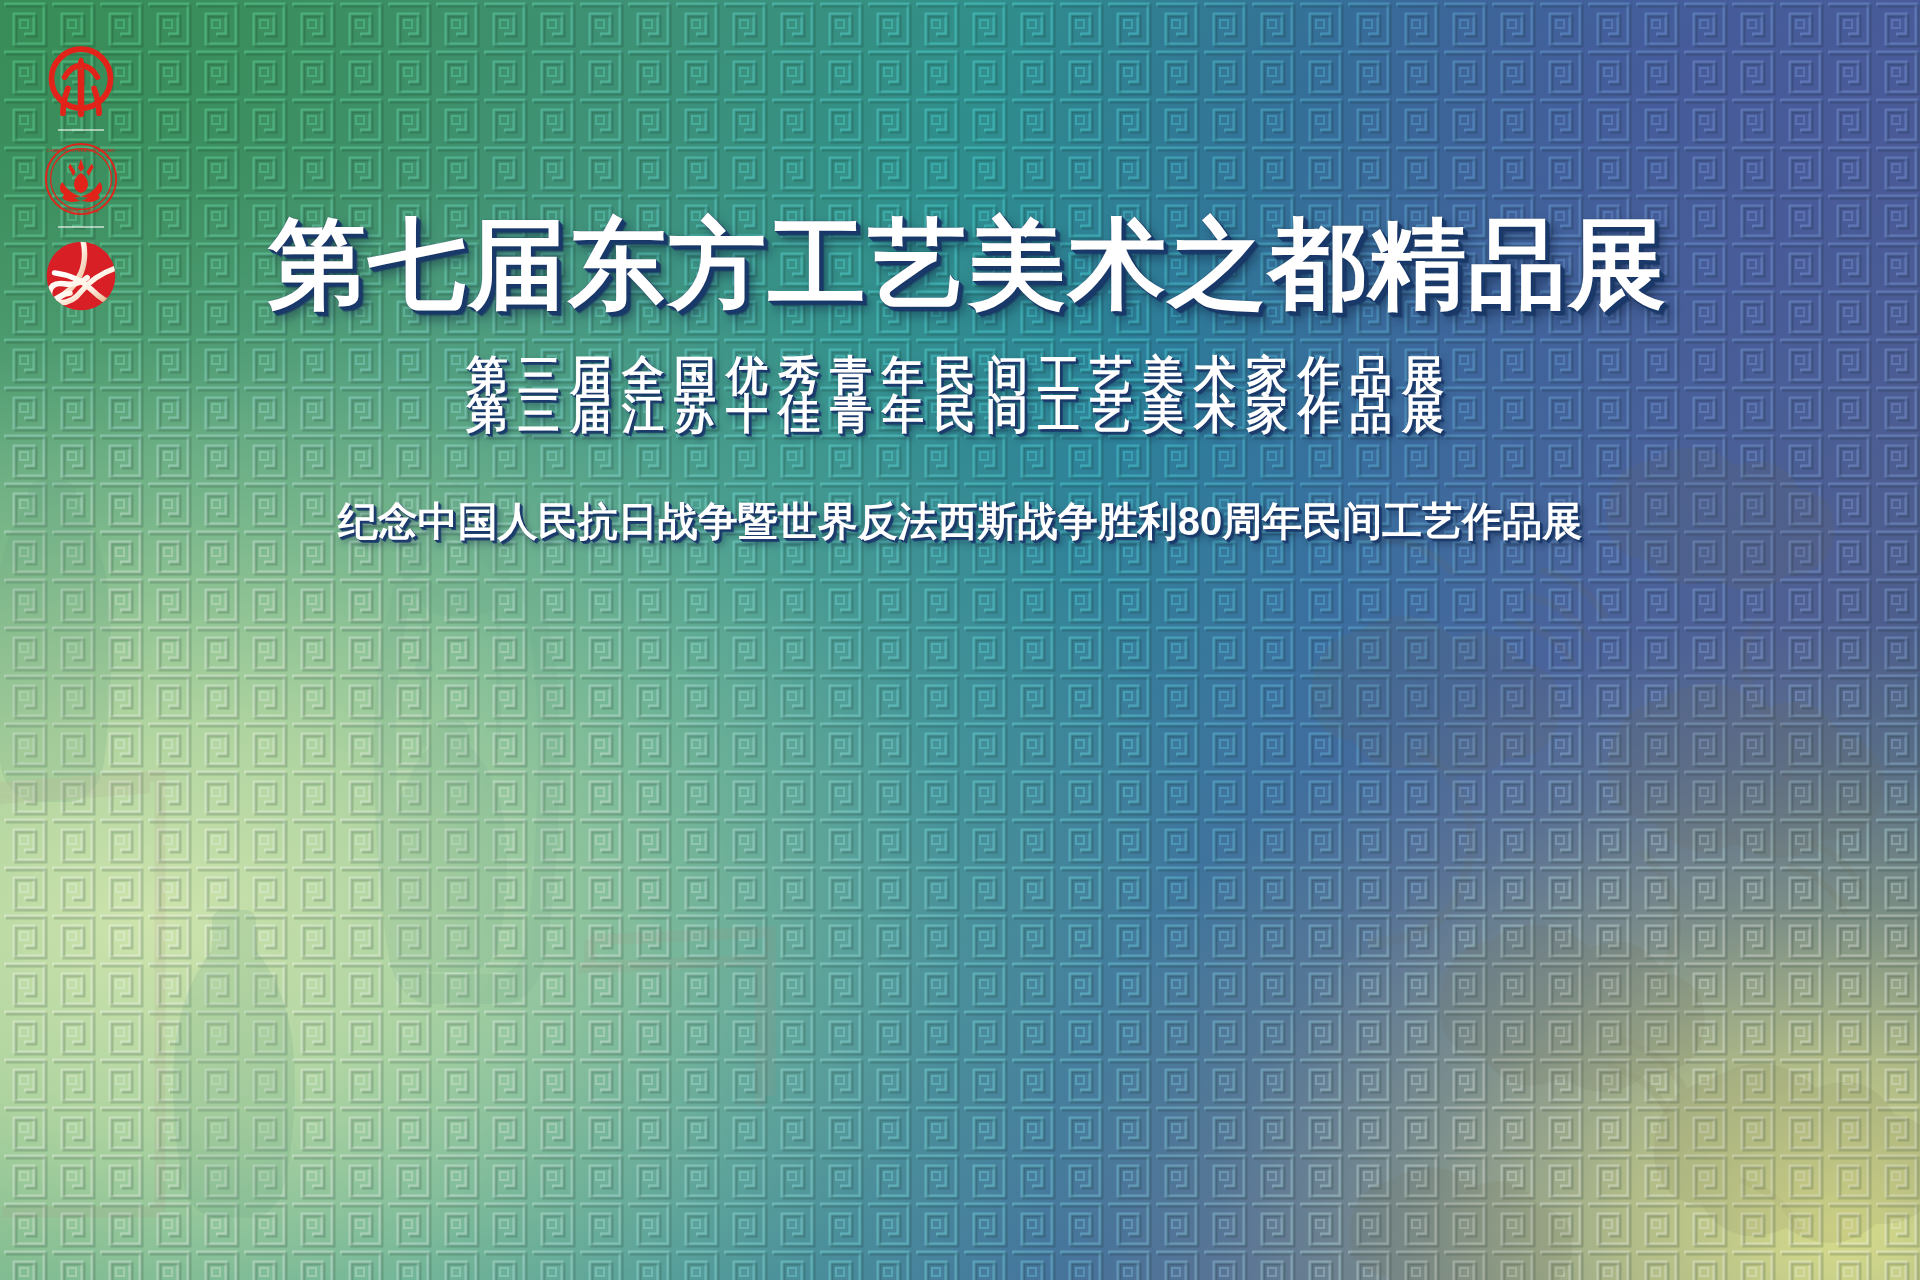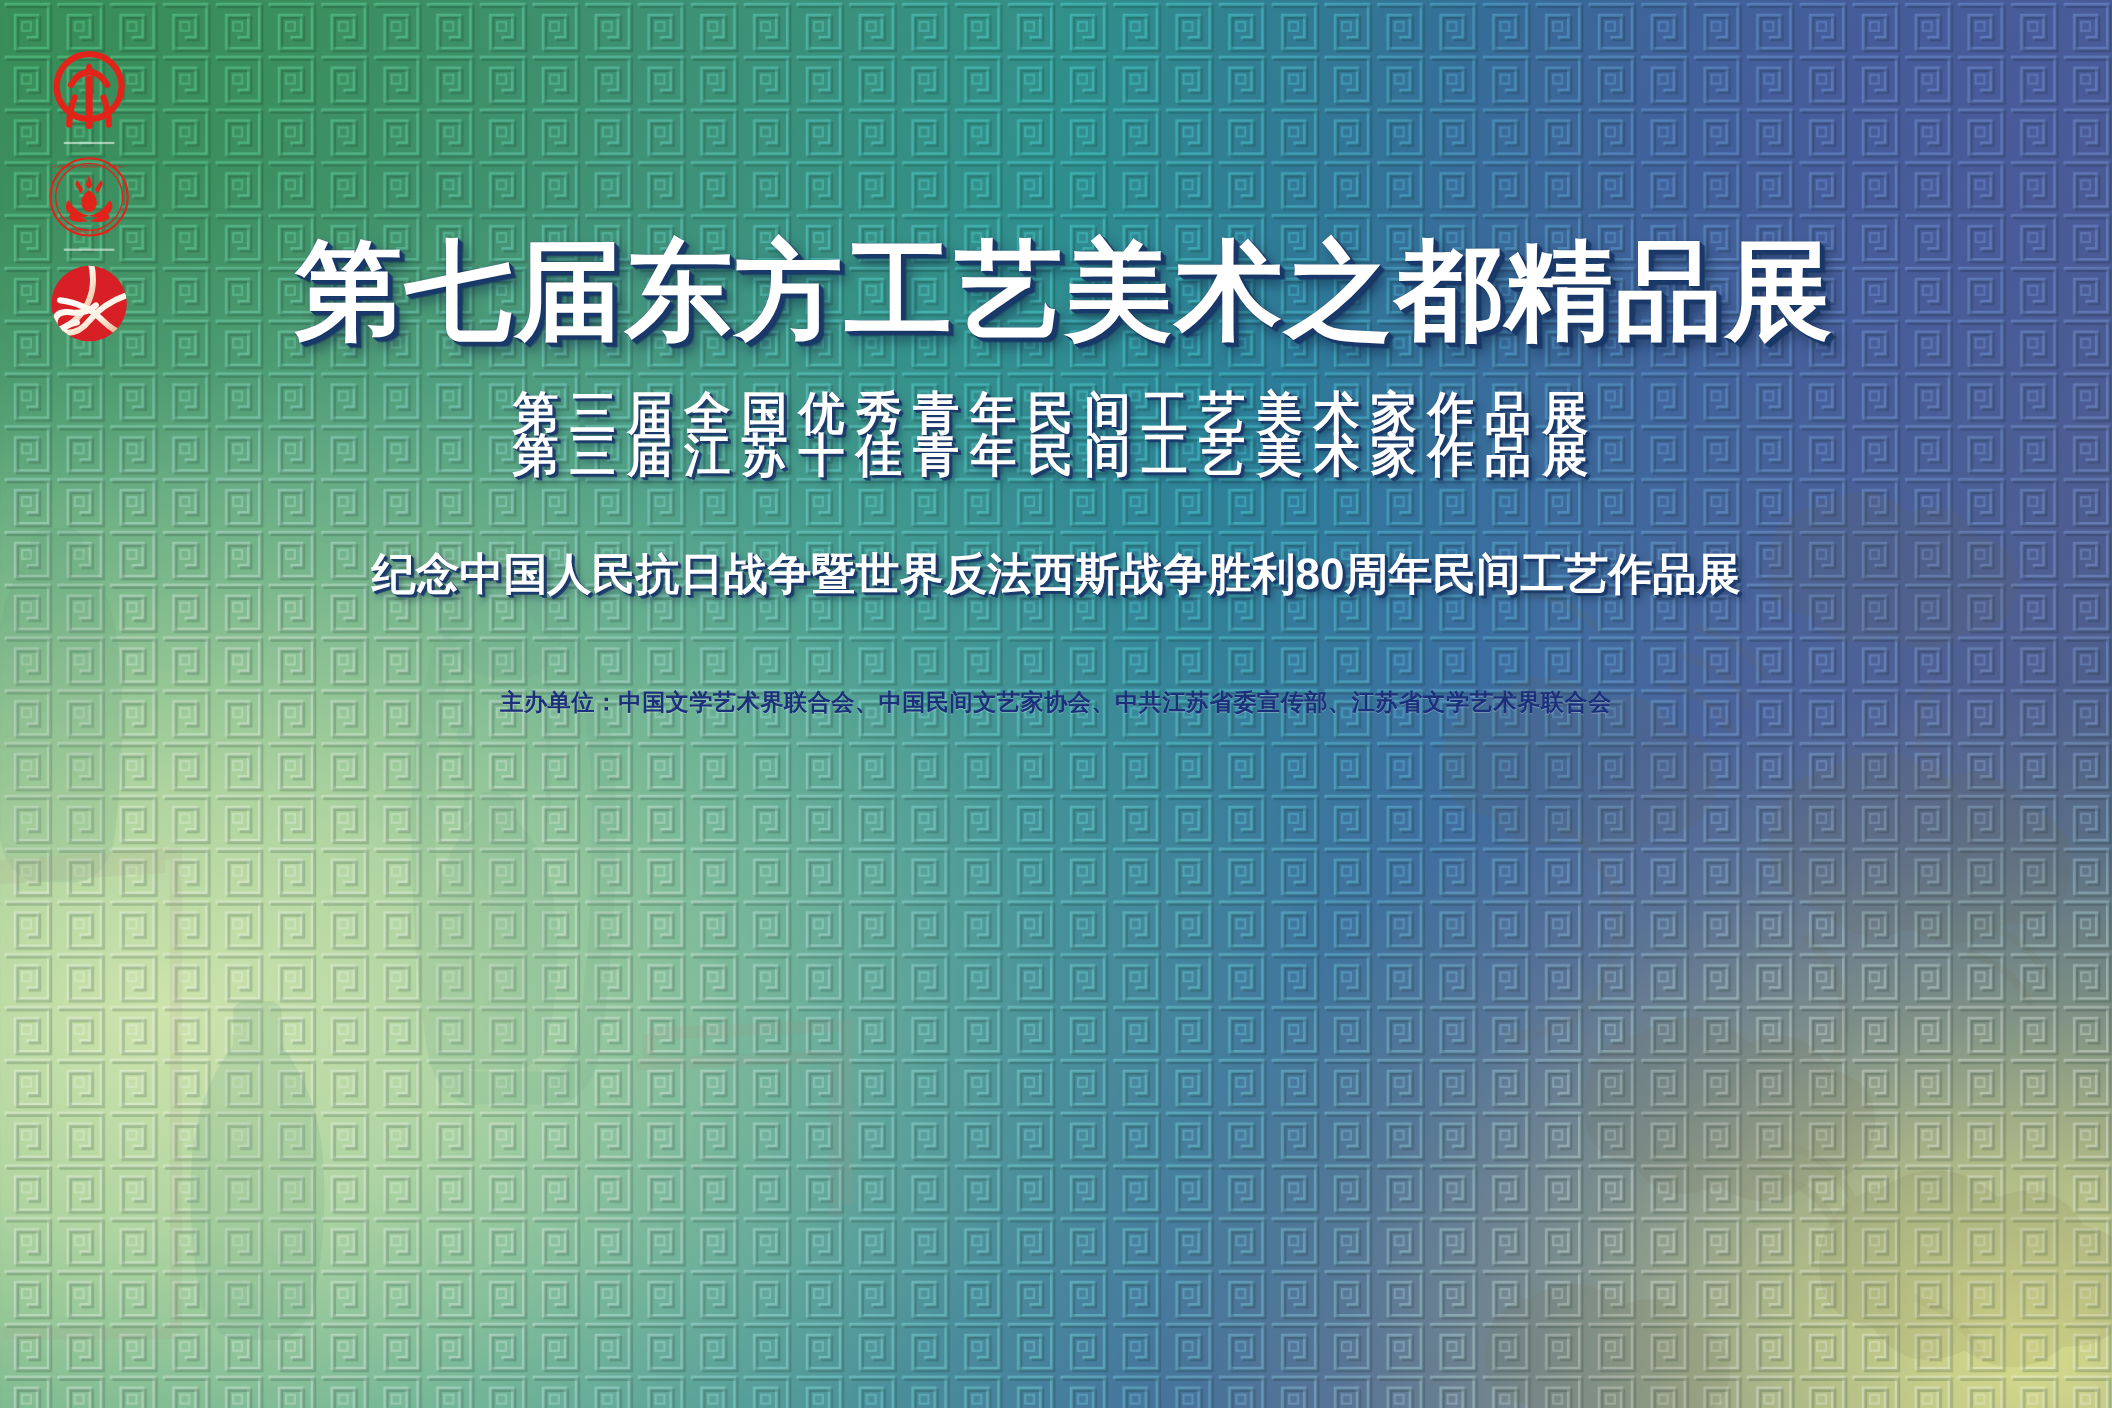--- a/index.html
+++ b/index.html
@@ -351,7 +351,6 @@
   </div>
 
   <div class="org-block">
-    <div class="org-line">主办单位：中国文学艺术界联合会、中国民间文艺家协会、中共江苏省委宣传部、江苏省文学艺术界联合会</div>
   </div>
 
 </div>

